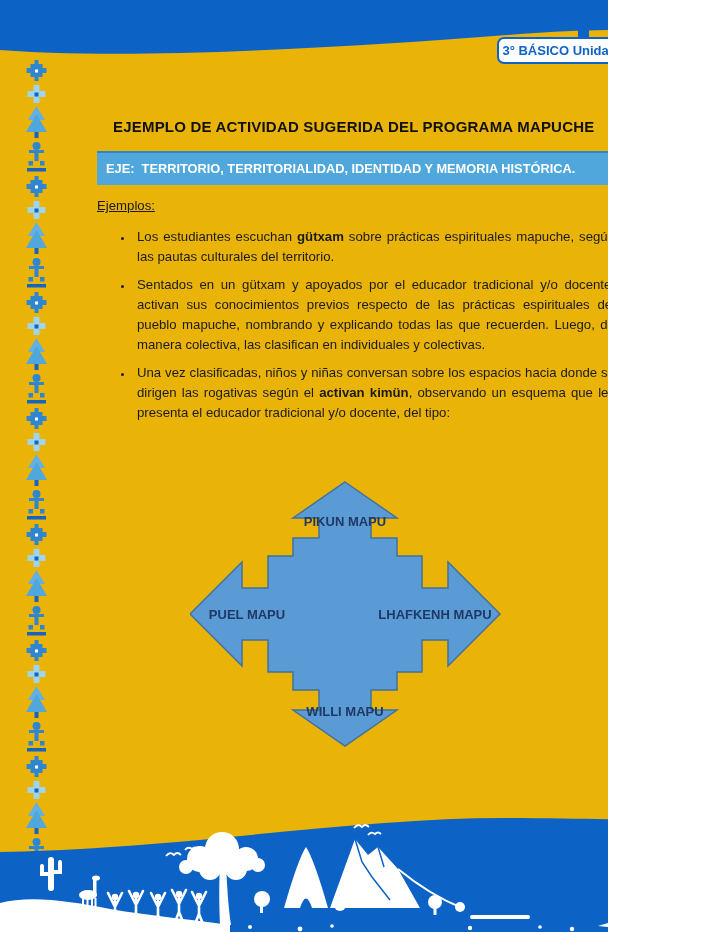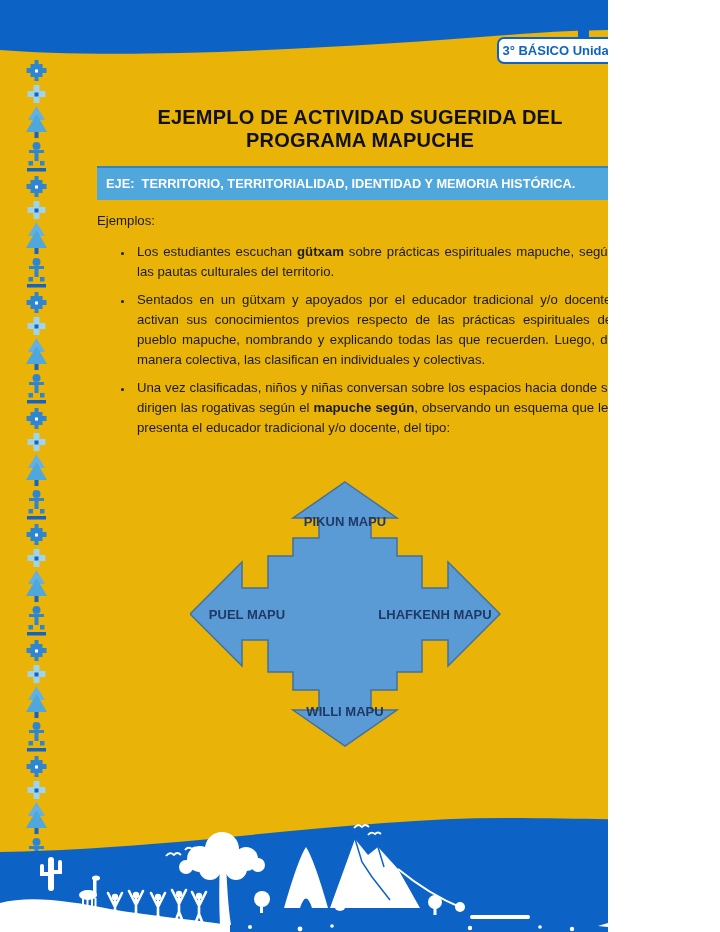--- a/index.html
+++ b/index.html
@@ -22,7 +22,7 @@
   
   .content{position:absolute;left:97px;top:102px;width:526px;z-index:2;}
   .doc-title{
-    margin:4px;text-align:center;font-size:20px;font-weight:bold;color:#111;
+    margin:16px;text-align:left;font-size:15px;font-weight:bold;color:#111;
     letter-spacing:.2px;
   }
   .eje-box{

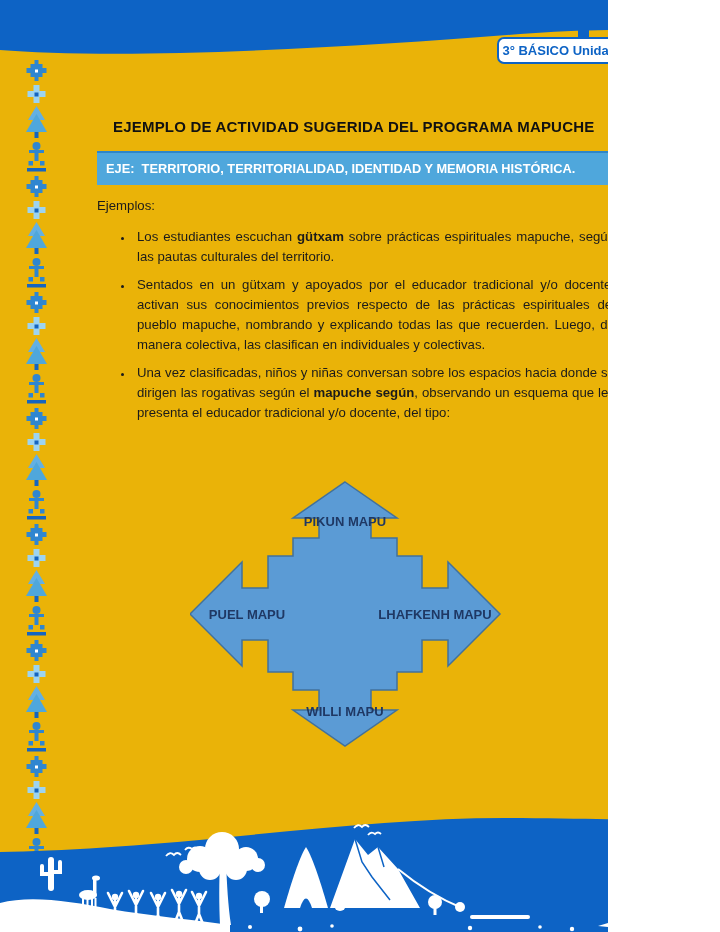--- a/index.html
+++ b/index.html
@@ -34,7 +34,7 @@
   .activity-text{
     margin-top:22px;font-size:13.2px;line-height:1.46;text-align:justify;color:#1d1d1d;
   }
-  .examples-label{font-size:13.2px;}
+  .examples-label{font-size:13.2px;text-decoration:underline;}
   .examples-list{
     margin:13px 0 0 0;padding:0 0 0 29px;font-size:13.2px;line-height:1.52;
   }

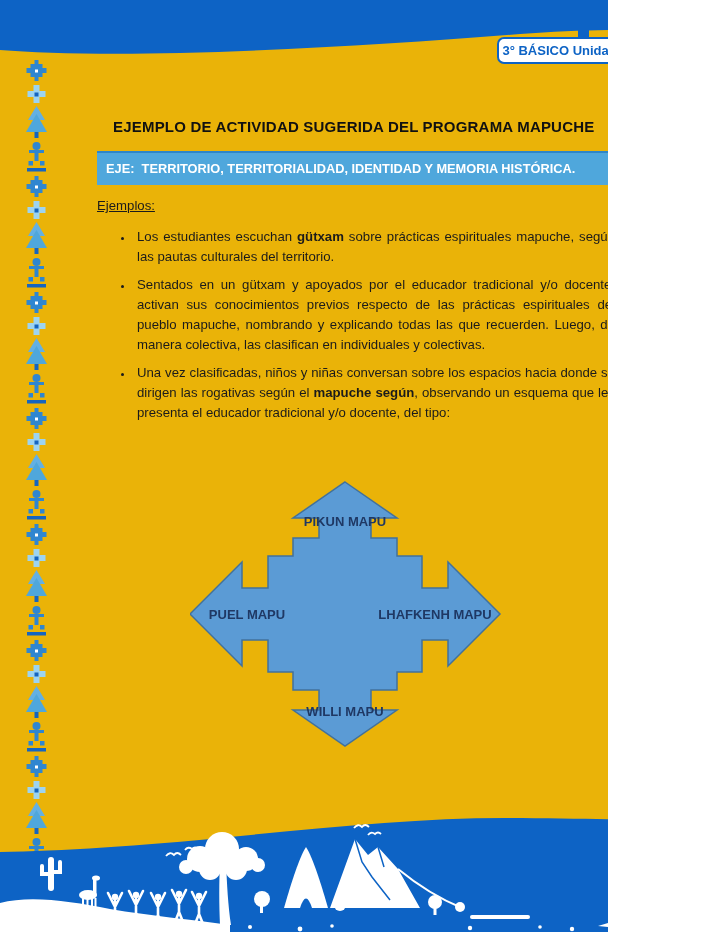--- a/index.html
+++ b/index.html
@@ -126,7 +126,7 @@
     <ul class="examples-list">
         <li><span>Los estudiantes escuchan </span><b>gütxam</b><span> sobre prácticas espirituales mapuche, según las pautas culturales del territorio.</span></li>
         <li><span>Sentados en un gütxam y apoyados por el educador tradicional y/o docente, activan sus conocimientos previos respecto de las prácticas espirituales del pueblo mapuche, nombrando y explicando todas las que recuerden. Luego, de manera colectiva, las clasifican en individuales y colectivas.</span></li>
-        <li><span>Una vez clasificadas, niños y niñas conversan sobre los espacios hacia donde se dirigen las rogativas según el </span><b>mapuche según</b><span>, observando un esquema que les presenta el educador tradicional y/o docente, del tipo:</span></li>
+        <li><span>Una vez clasificadas, niños y niñas conversan sobre los espacios hacia donde se dirigen las rogativas según el </span><b>activan kimün</b><span>, observando un esquema que les presenta el educador tradicional y/o docente, del tipo:</span></li>
       </ul>
   </div>
 

